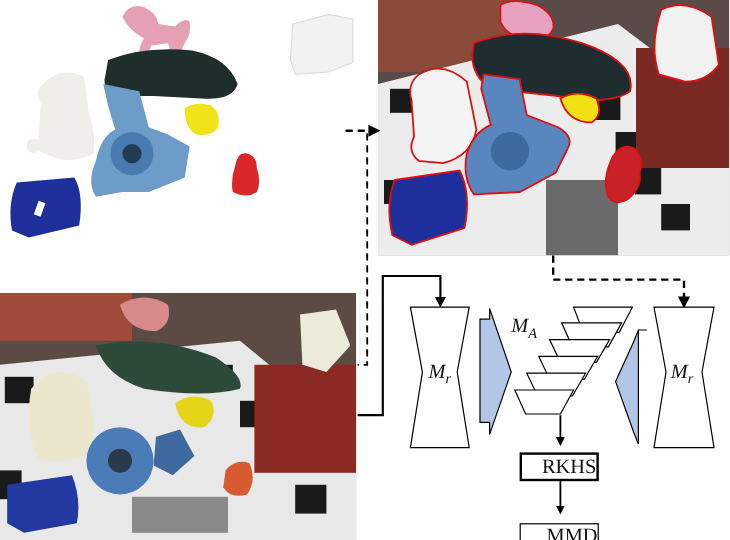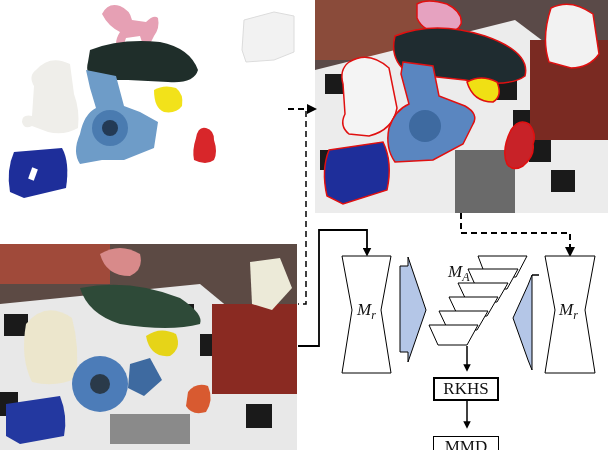--- a/index.html
+++ b/index.html
@@ -136,7 +136,7 @@
 
 <div class="lbl" style="left:357px;top:300px;"><span>M</span><sub>r</sub></div>
 <div class="lbl" style="left:559px;top:300px;"><span>M</span><sub>r</sub></div>
-<div class="lbl" style="left:448px;top:262px;"><span>M</span><sub>A</sub></div>
+<div class="lbl" style="left:426px;top:262px;"><span>M</span><sub>A</sub></div>
 
 <div class="box" style="left:433px;top:377px;width:62px;height:20px;"><span>RKHS</span></div>
 <div class="box" style="left:433px;top:436px;width:64px;height:18px;border-width:1.5px;"><span>MMD</span></div>

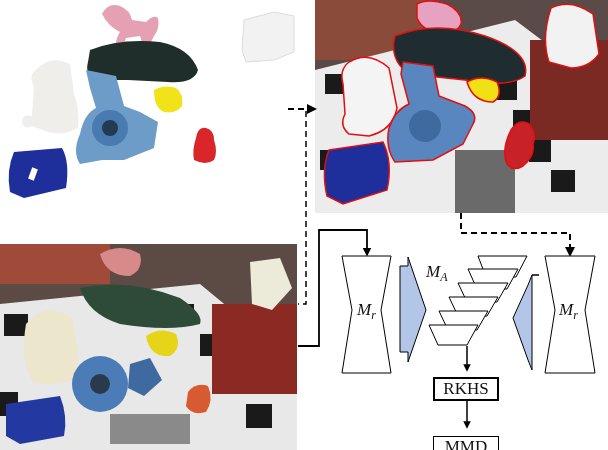--- a/index.html
+++ b/index.html
@@ -10,7 +10,7 @@
   #p-real{left:0;top:244px;width:297px;height:206px;}
   svg{display:block;}
   .diagram{position:absolute;left:0;top:0;width:608px;height:450px;pointer-events:none;}
-  .box{position:absolute;border:2px solid #000;background:#fff;text-align:center;font-size:17px;line-height:19px;color:#111;}
+  .box{position:absolute;border:2px solid #000;background:#fff;text-align:right;font-size:17px;line-height:19px;color:#111;}
   .lbl{position:absolute;font-style:italic;font-size:17px;color:#111;}
   .lbl sub{font-size:12px;}
 </style>

